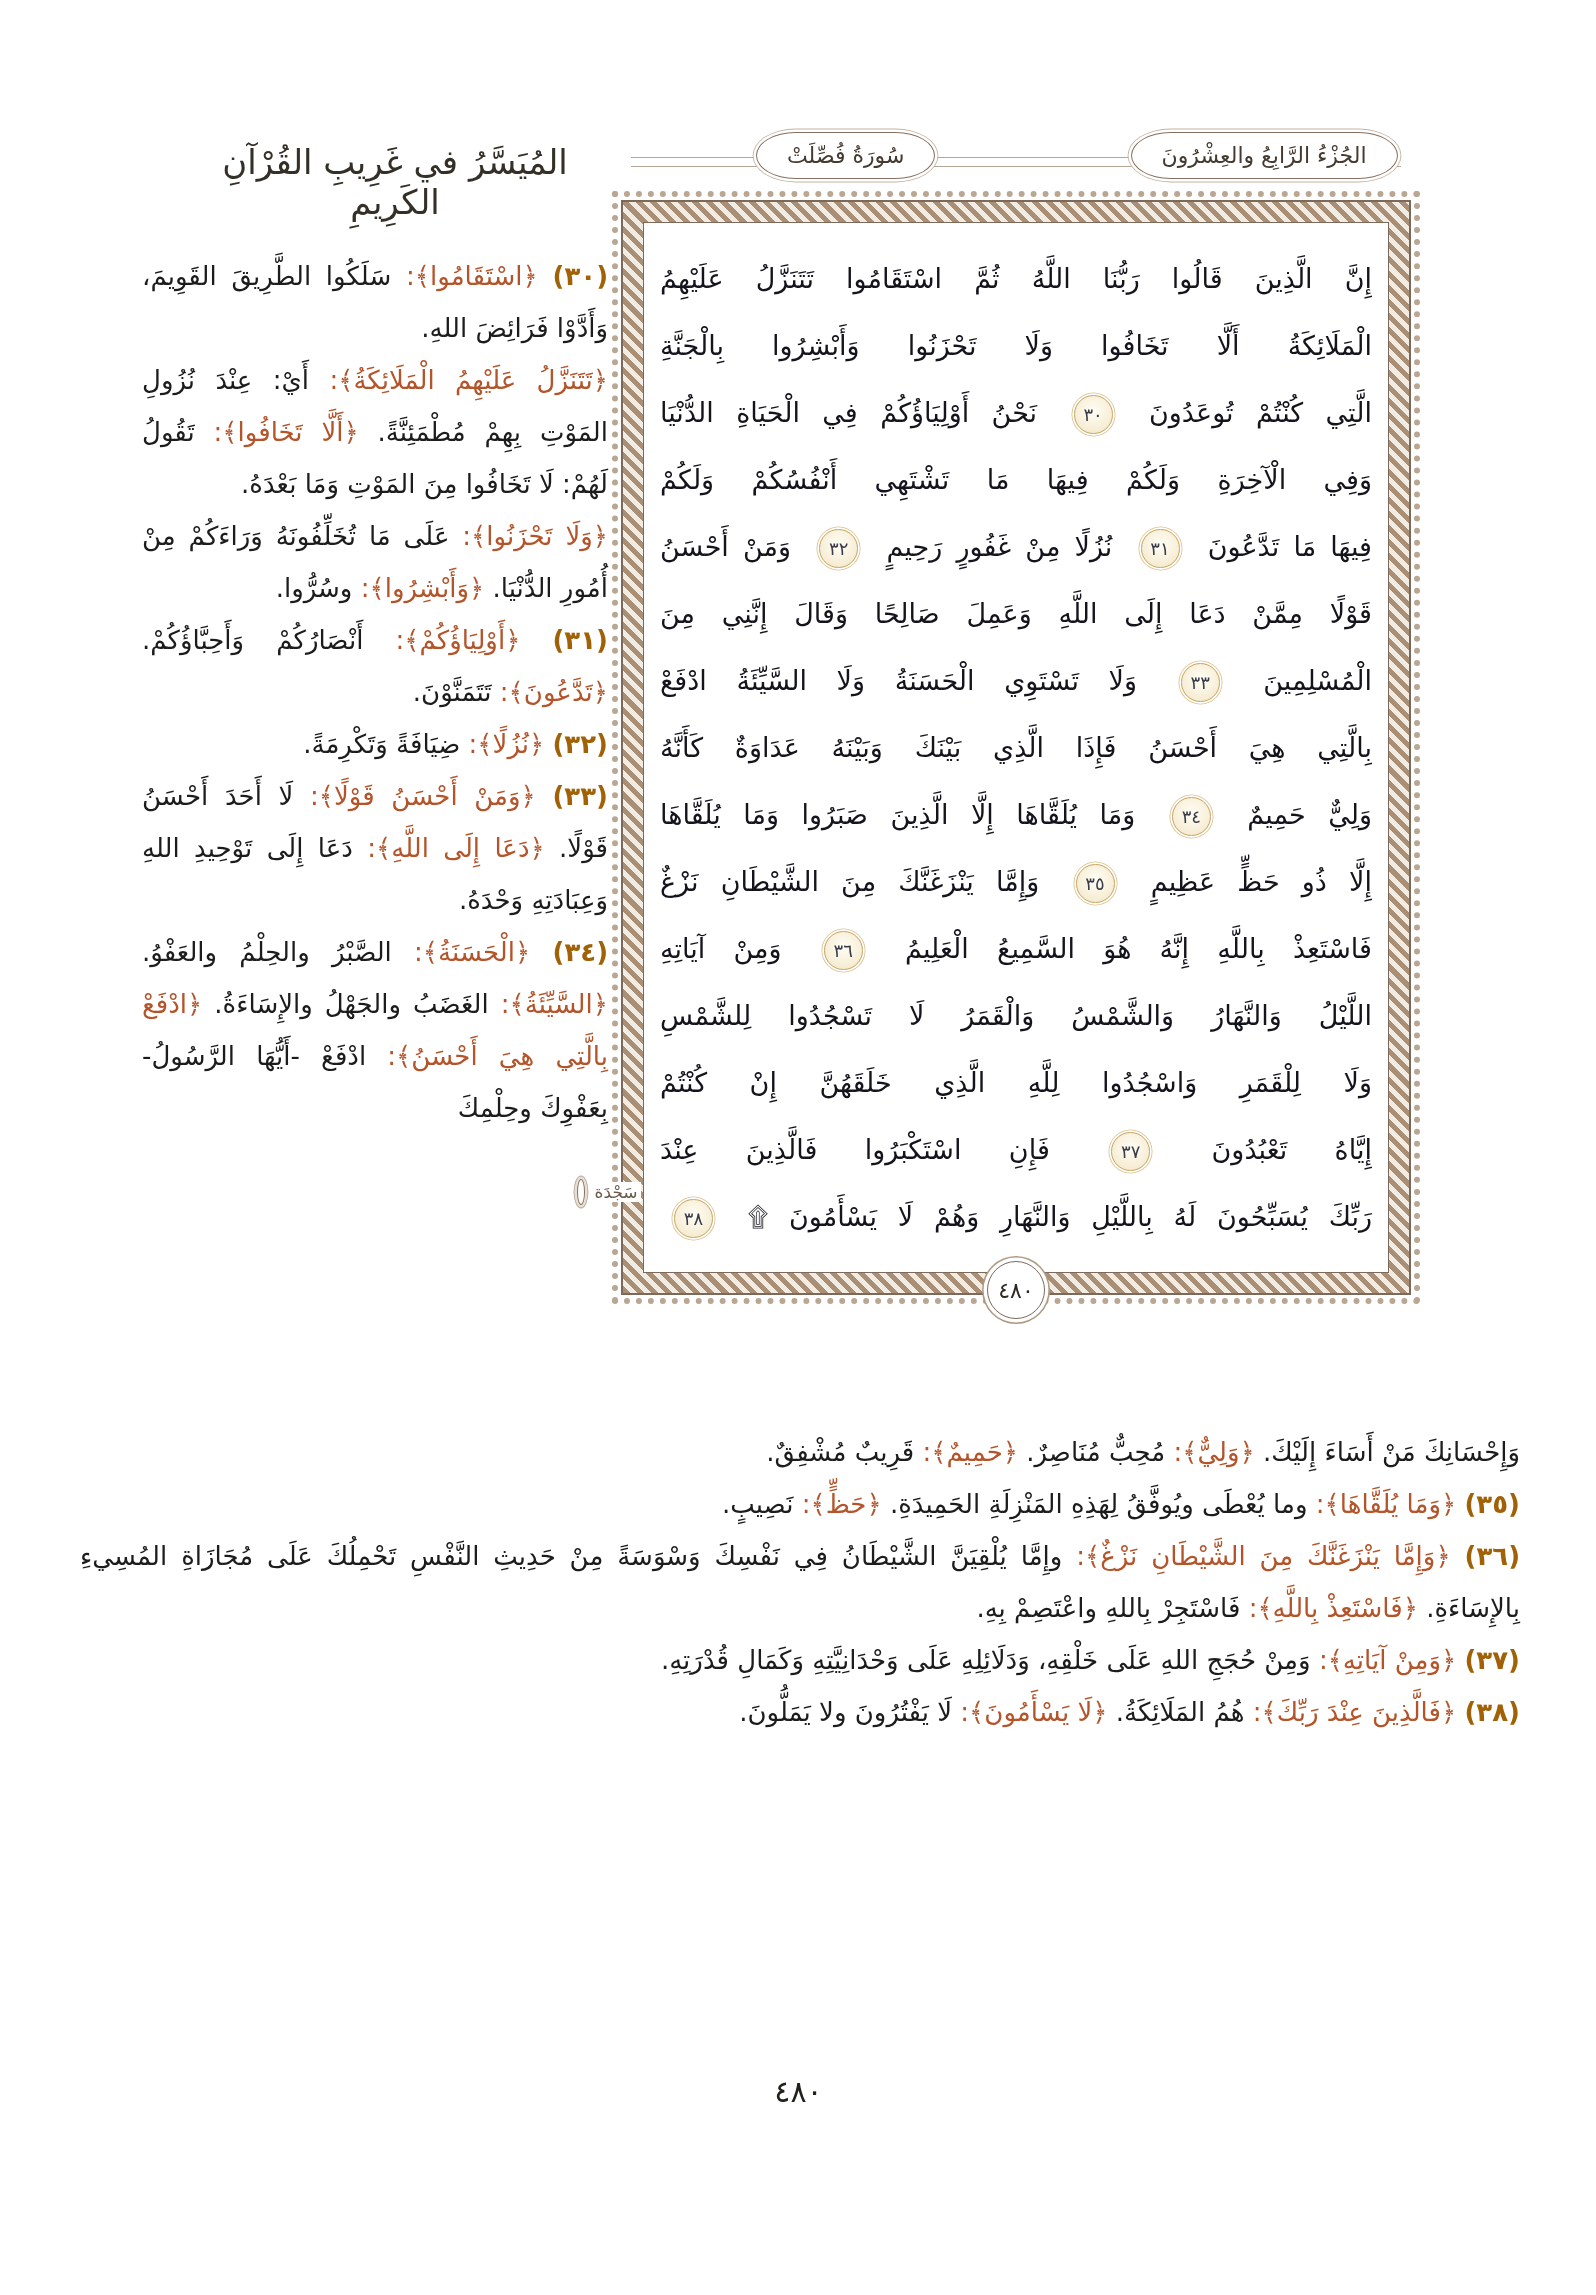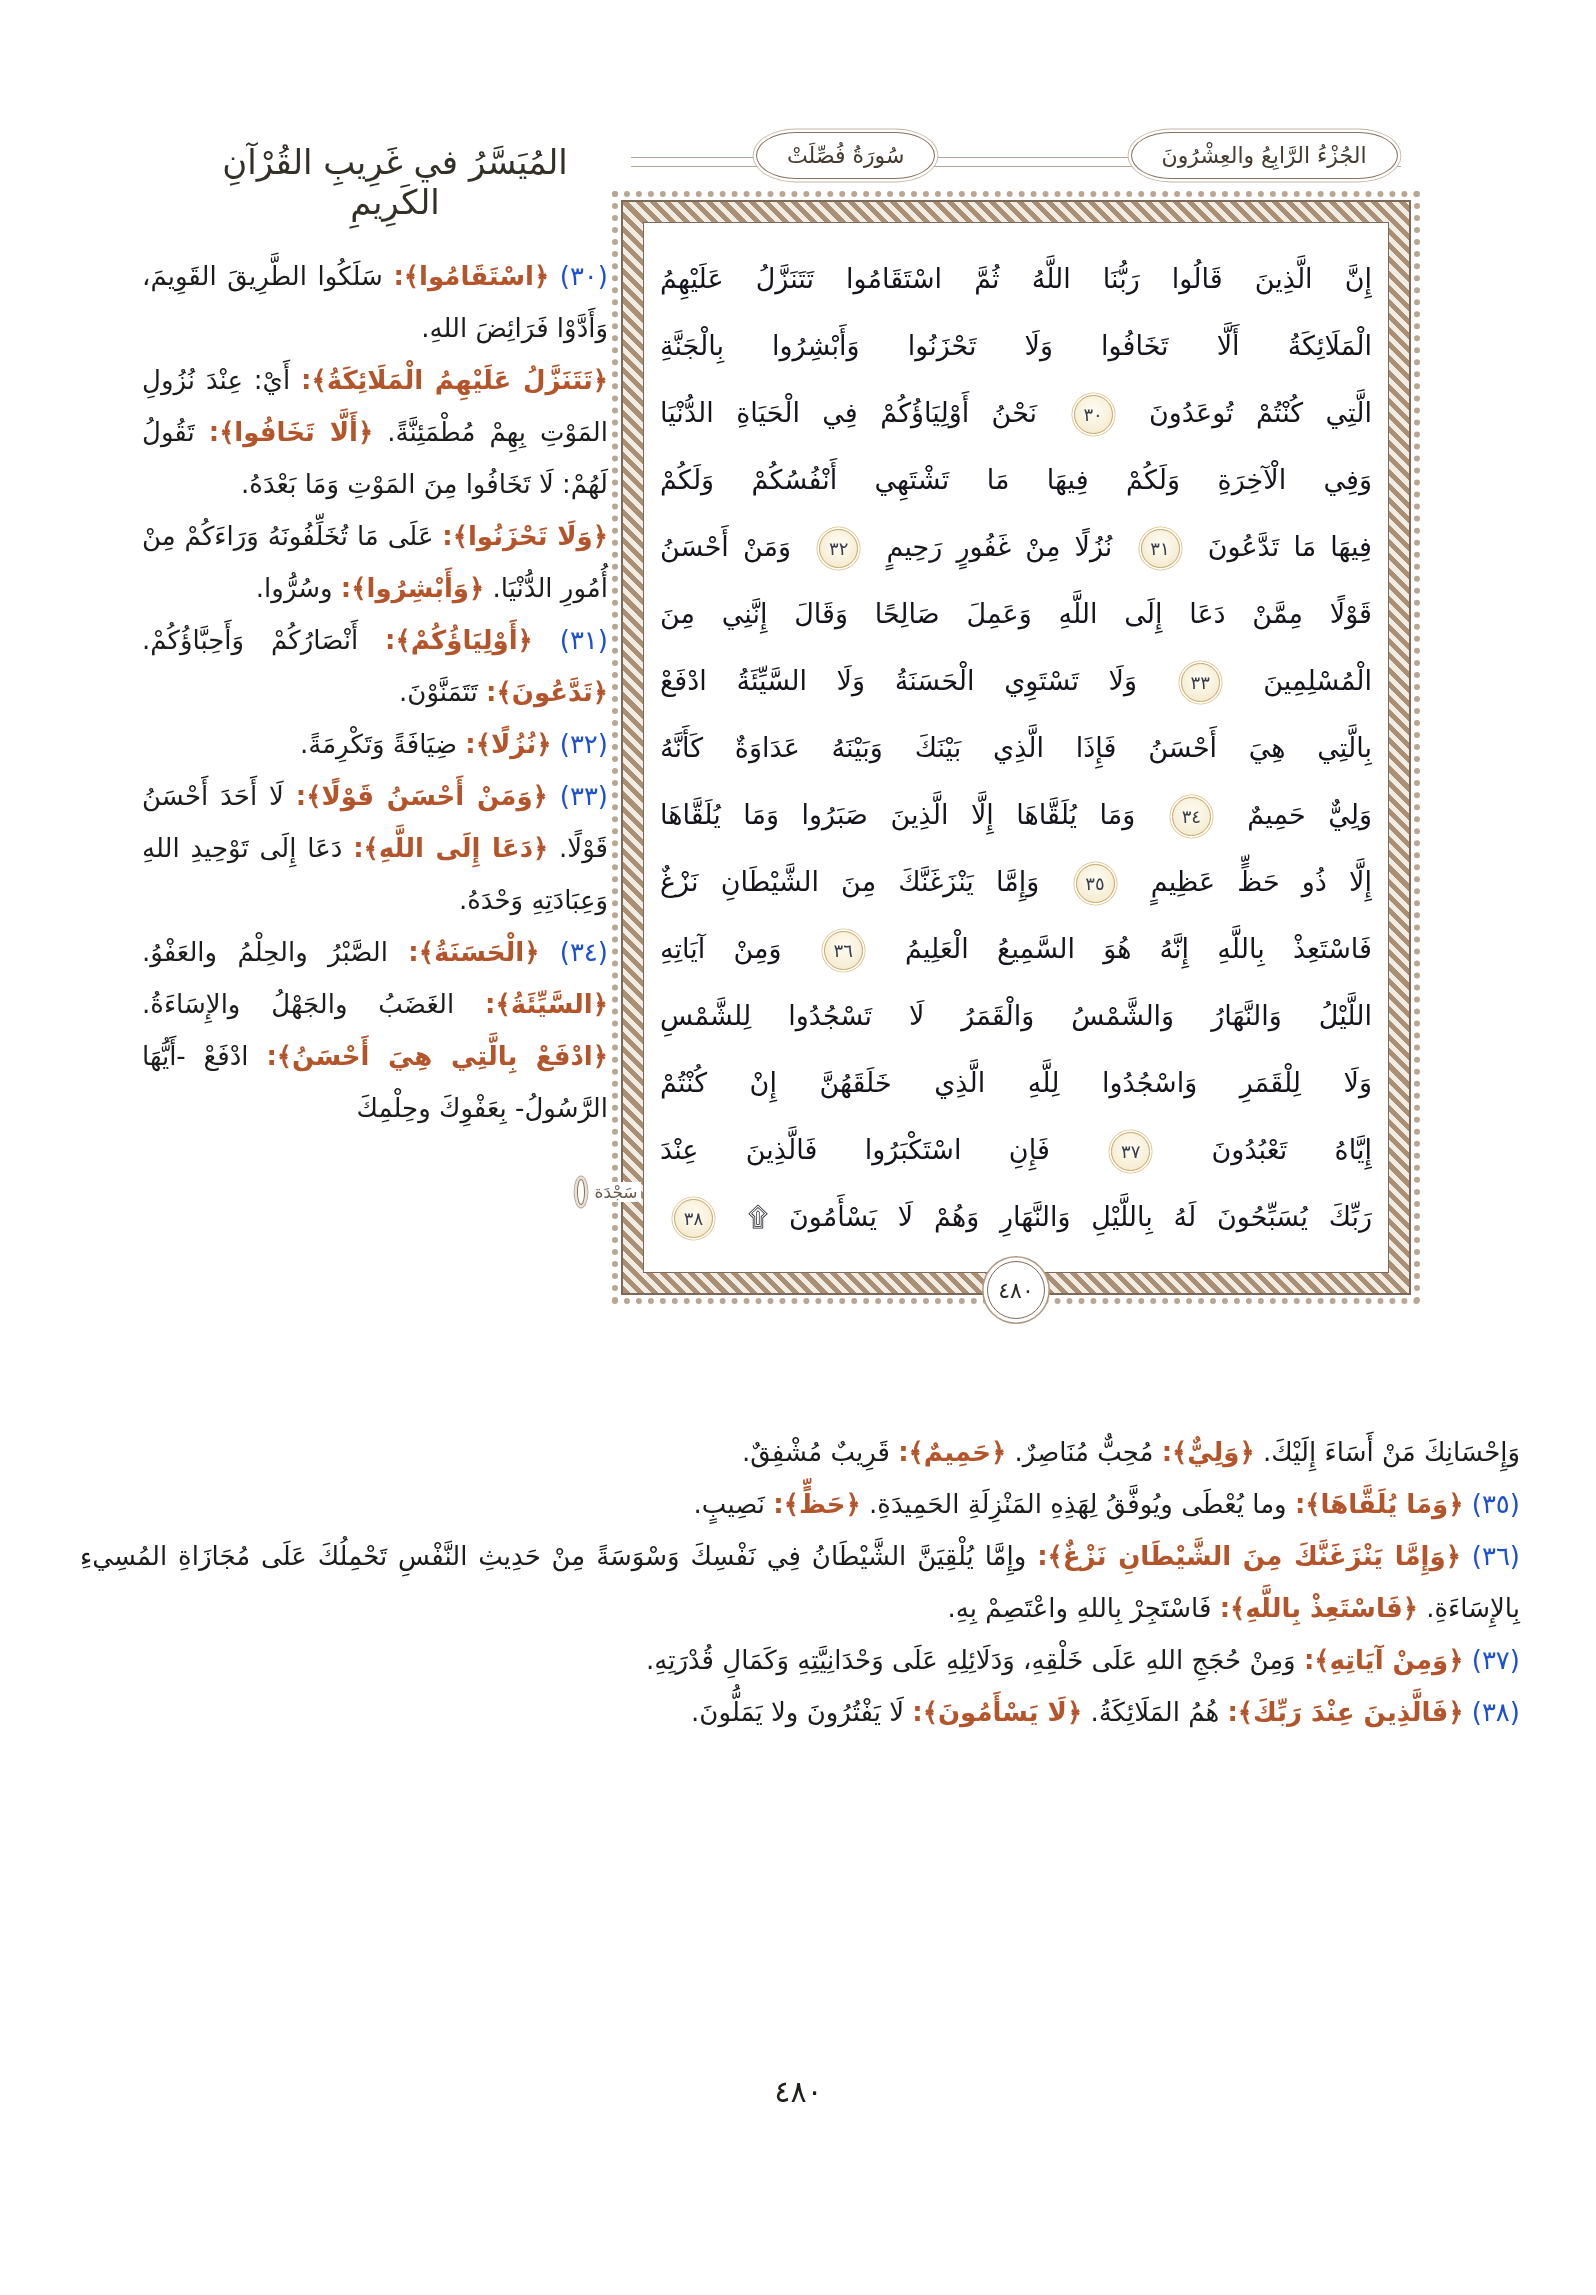--- a/index.html
+++ b/index.html
@@ -88,7 +88,7 @@
   }
   .gloss-entry { margin:0; }
   .g-num  { color:#1d4ed8; font-weight:normal; }
-  .g-term { color:#b4542a; font-weight:bold; }
+  .g-term { color:#b4542a; font-weight:normal; }
   .g-plain { color:#1c1c1c; }
 
   

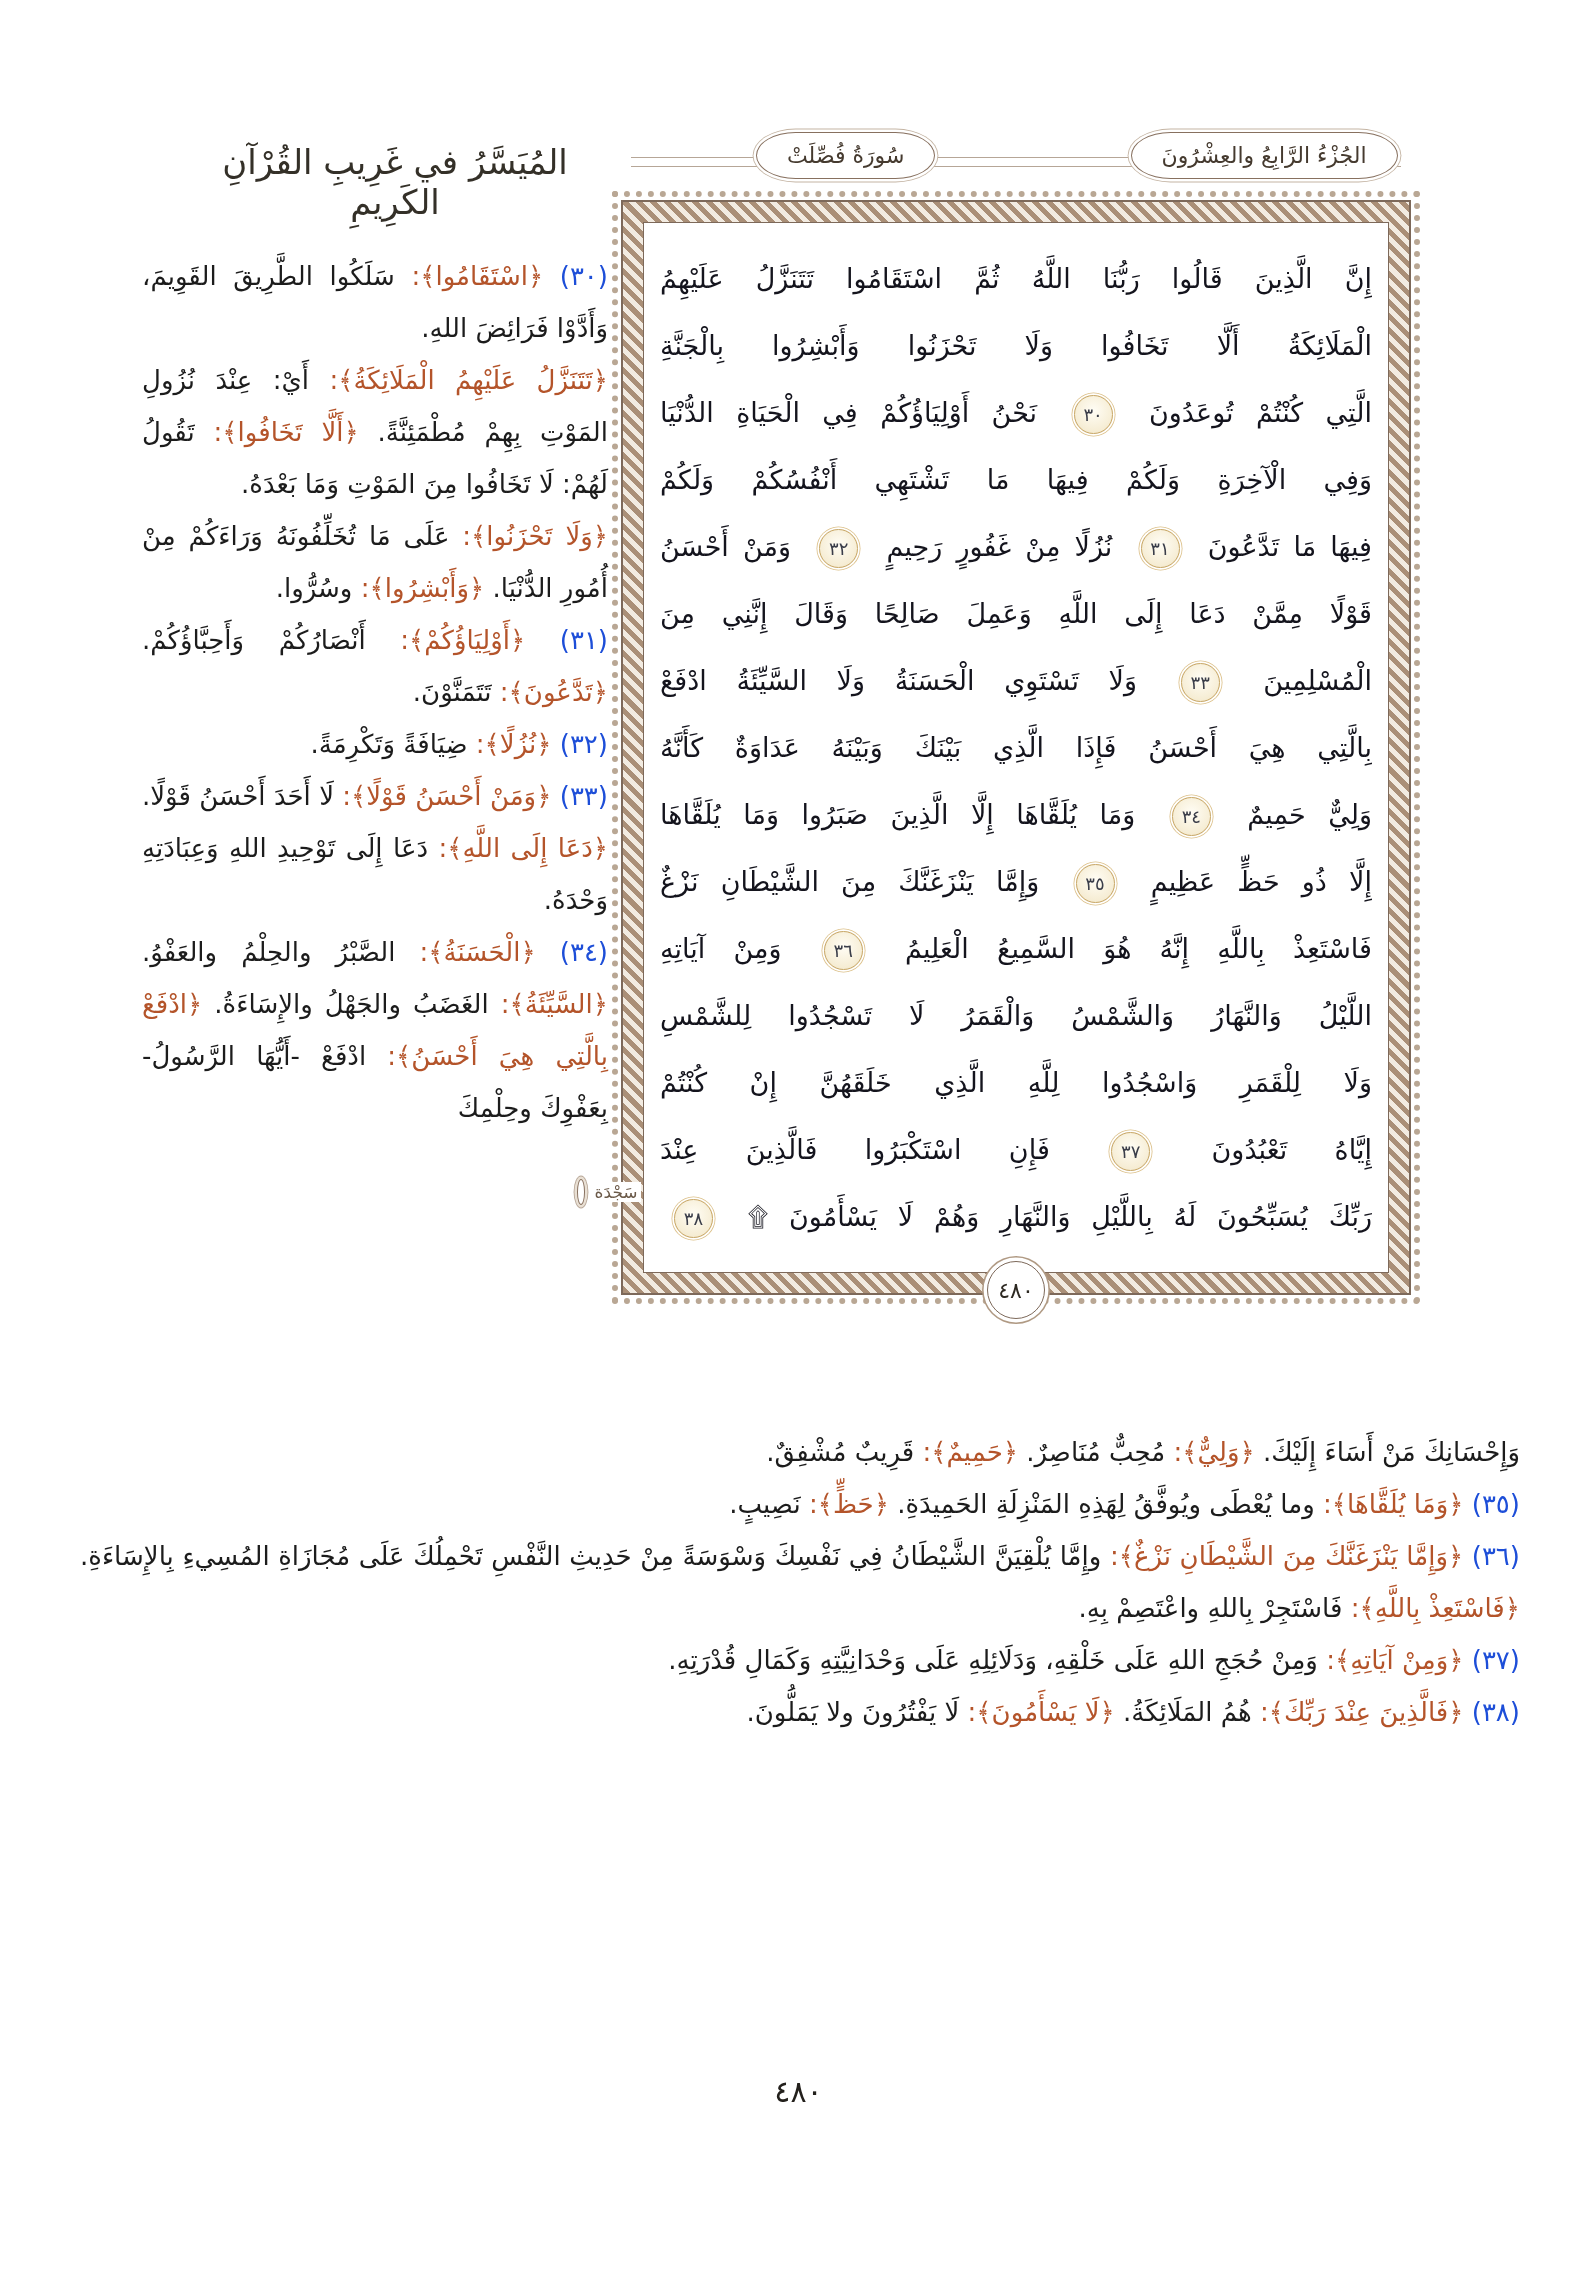--- a/index.html
+++ b/index.html
@@ -87,7 +87,7 @@
     font-size:26px; line-height:52px; color:#1c1c1c;
   }
   .gloss-entry { margin:0; }
-  .g-num  { color:#1d4ed8; font-weight:normal; }
+  .g-num  { color:#a16207; font-weight:bold; }
   .g-term { color:#b4542a; font-weight:normal; }
   .g-plain { color:#1c1c1c; }
 

